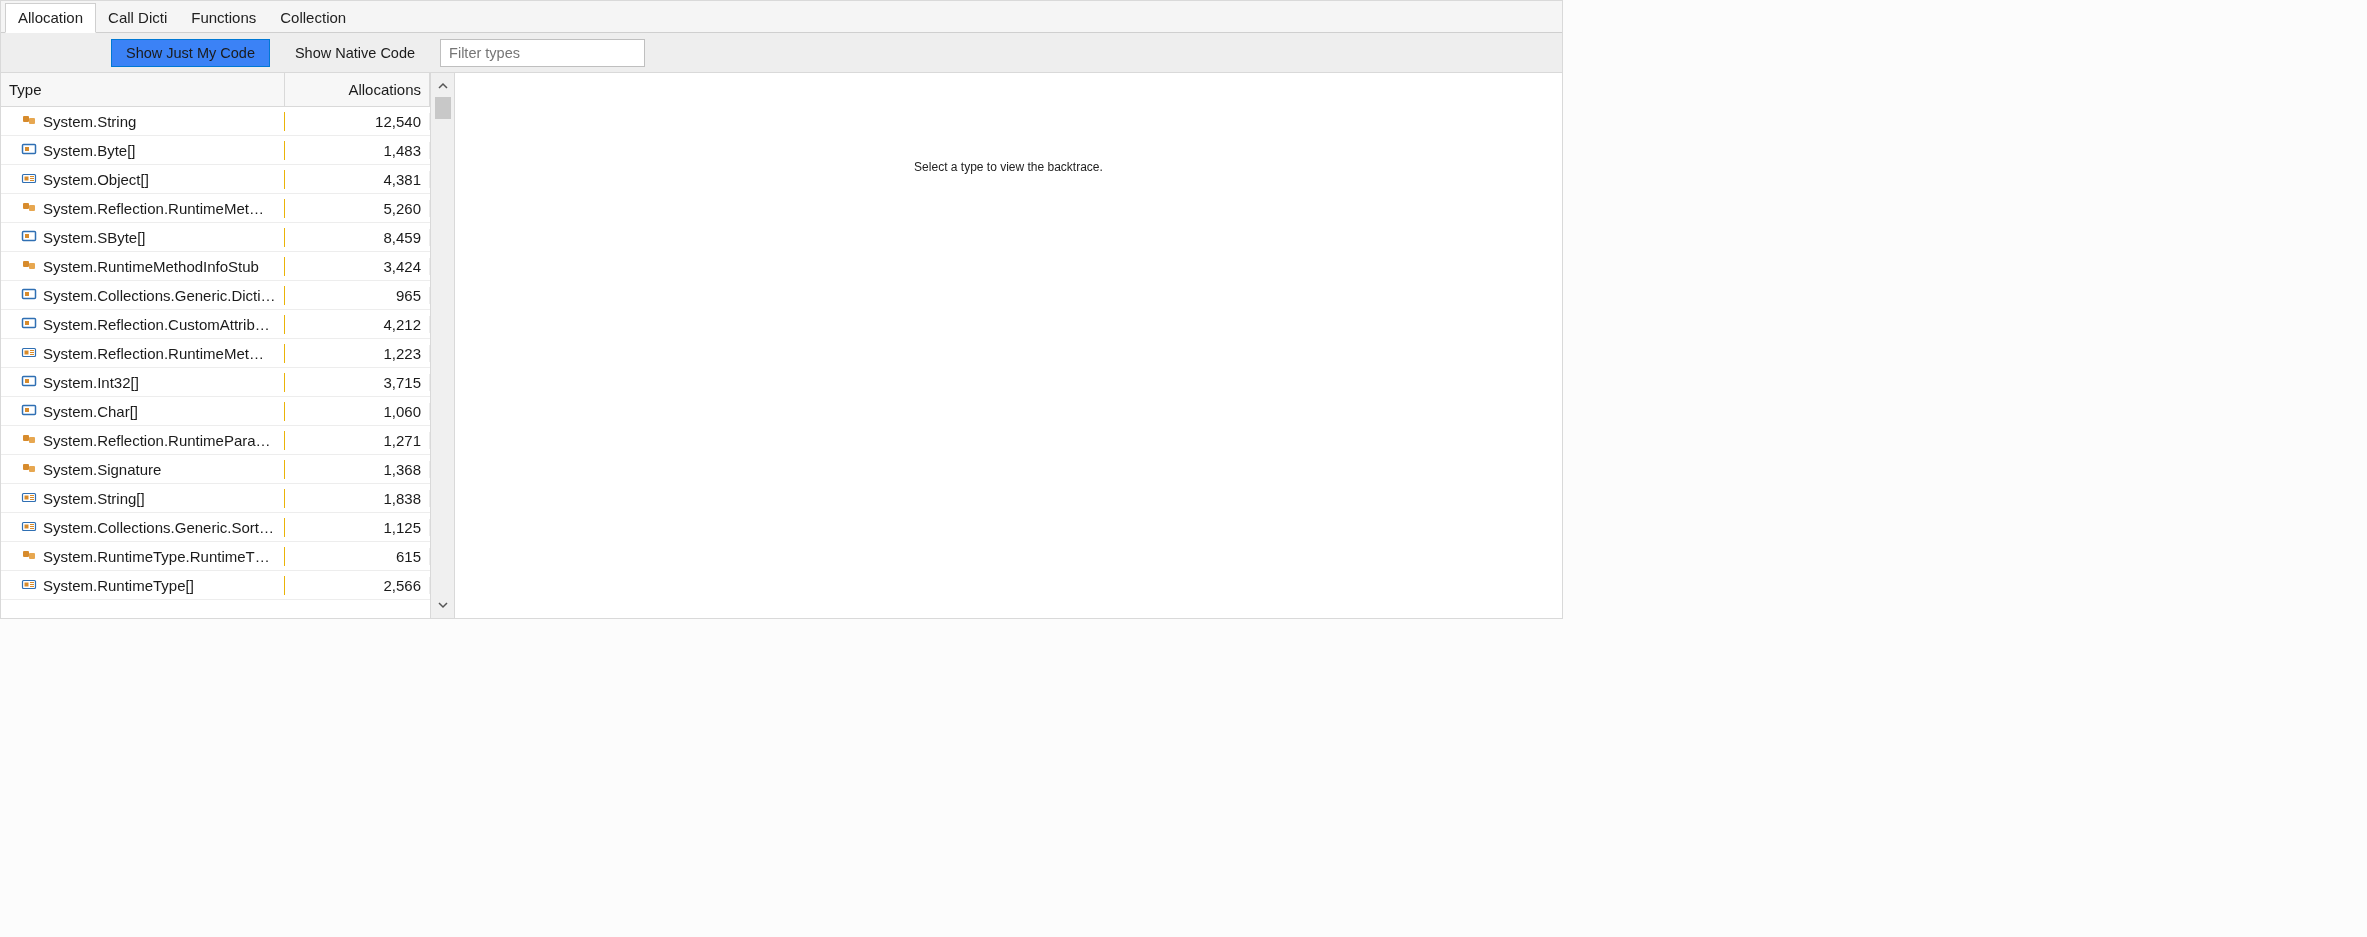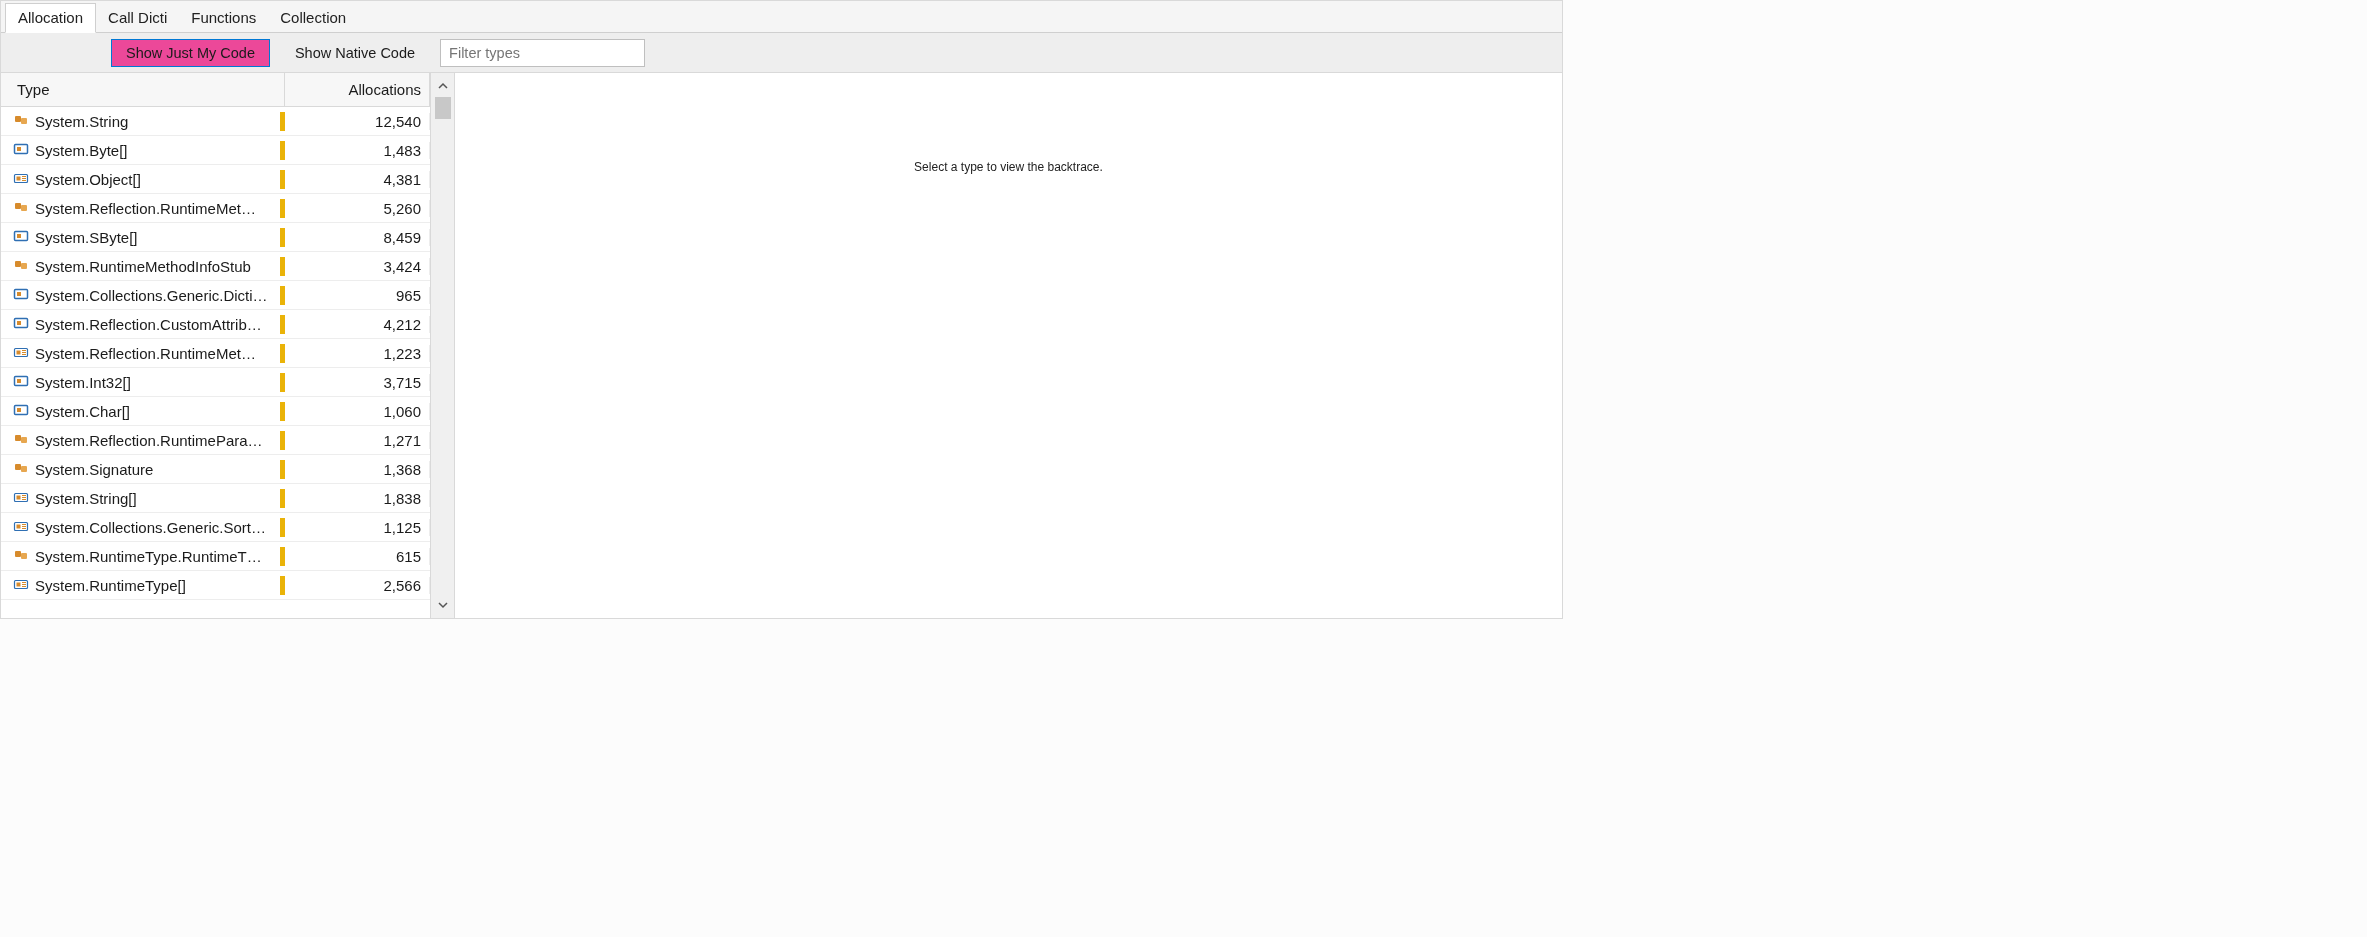--- a/index.html
+++ b/index.html
@@ -65,7 +65,7 @@
   }
   .toolbtn.active {
     border: 1px solid #0078d4;
-    background: #ec4899;
+    background: #3b82f6;
   }
   .filterbox {
     height: 28px;

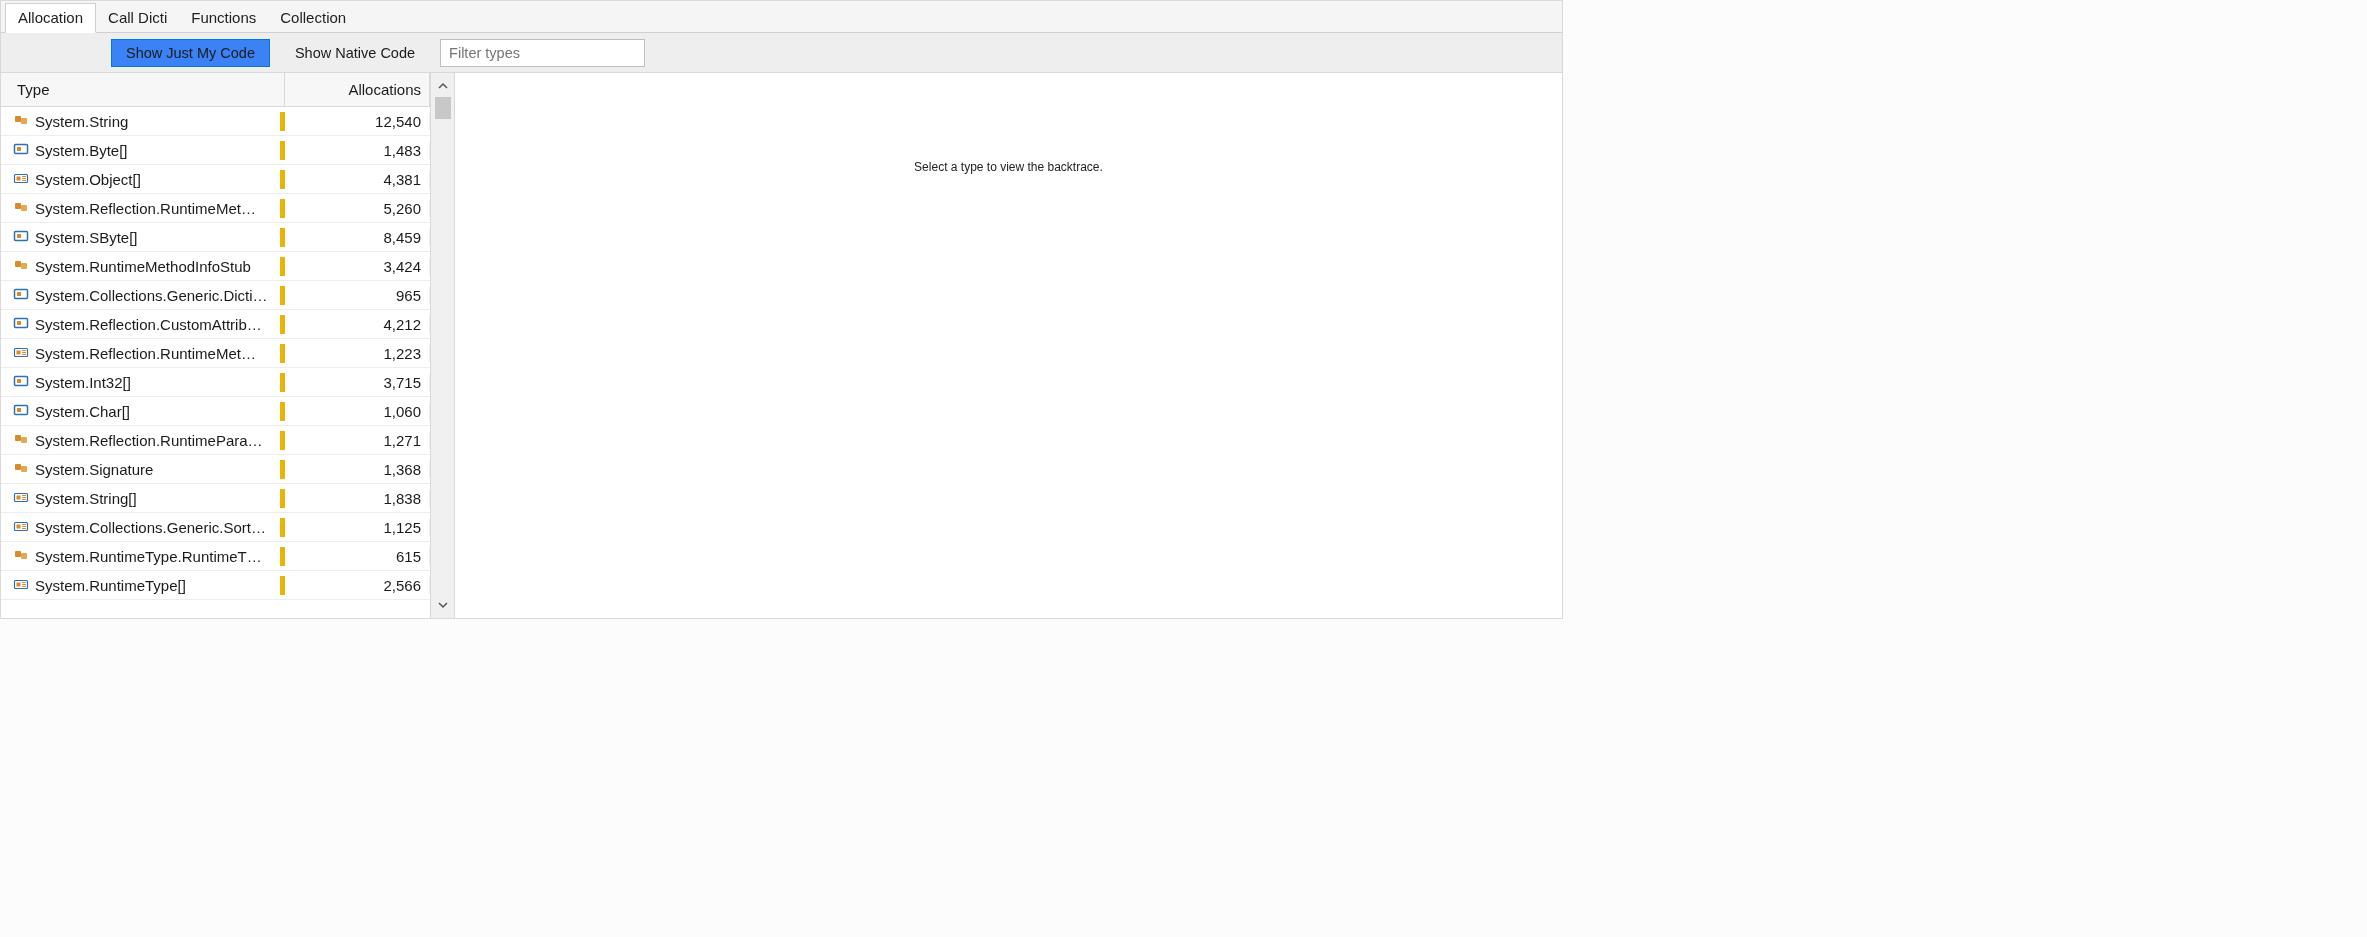--- a/index.html
+++ b/index.html
@@ -101,7 +101,7 @@
     flex: 1;
     display: flex;
     align-items: center;
-    padding-left: 16px;
+    padding-left: 8px;
     border-right: 1px solid #d9d9d9;
   }
   .col-alloc-h {

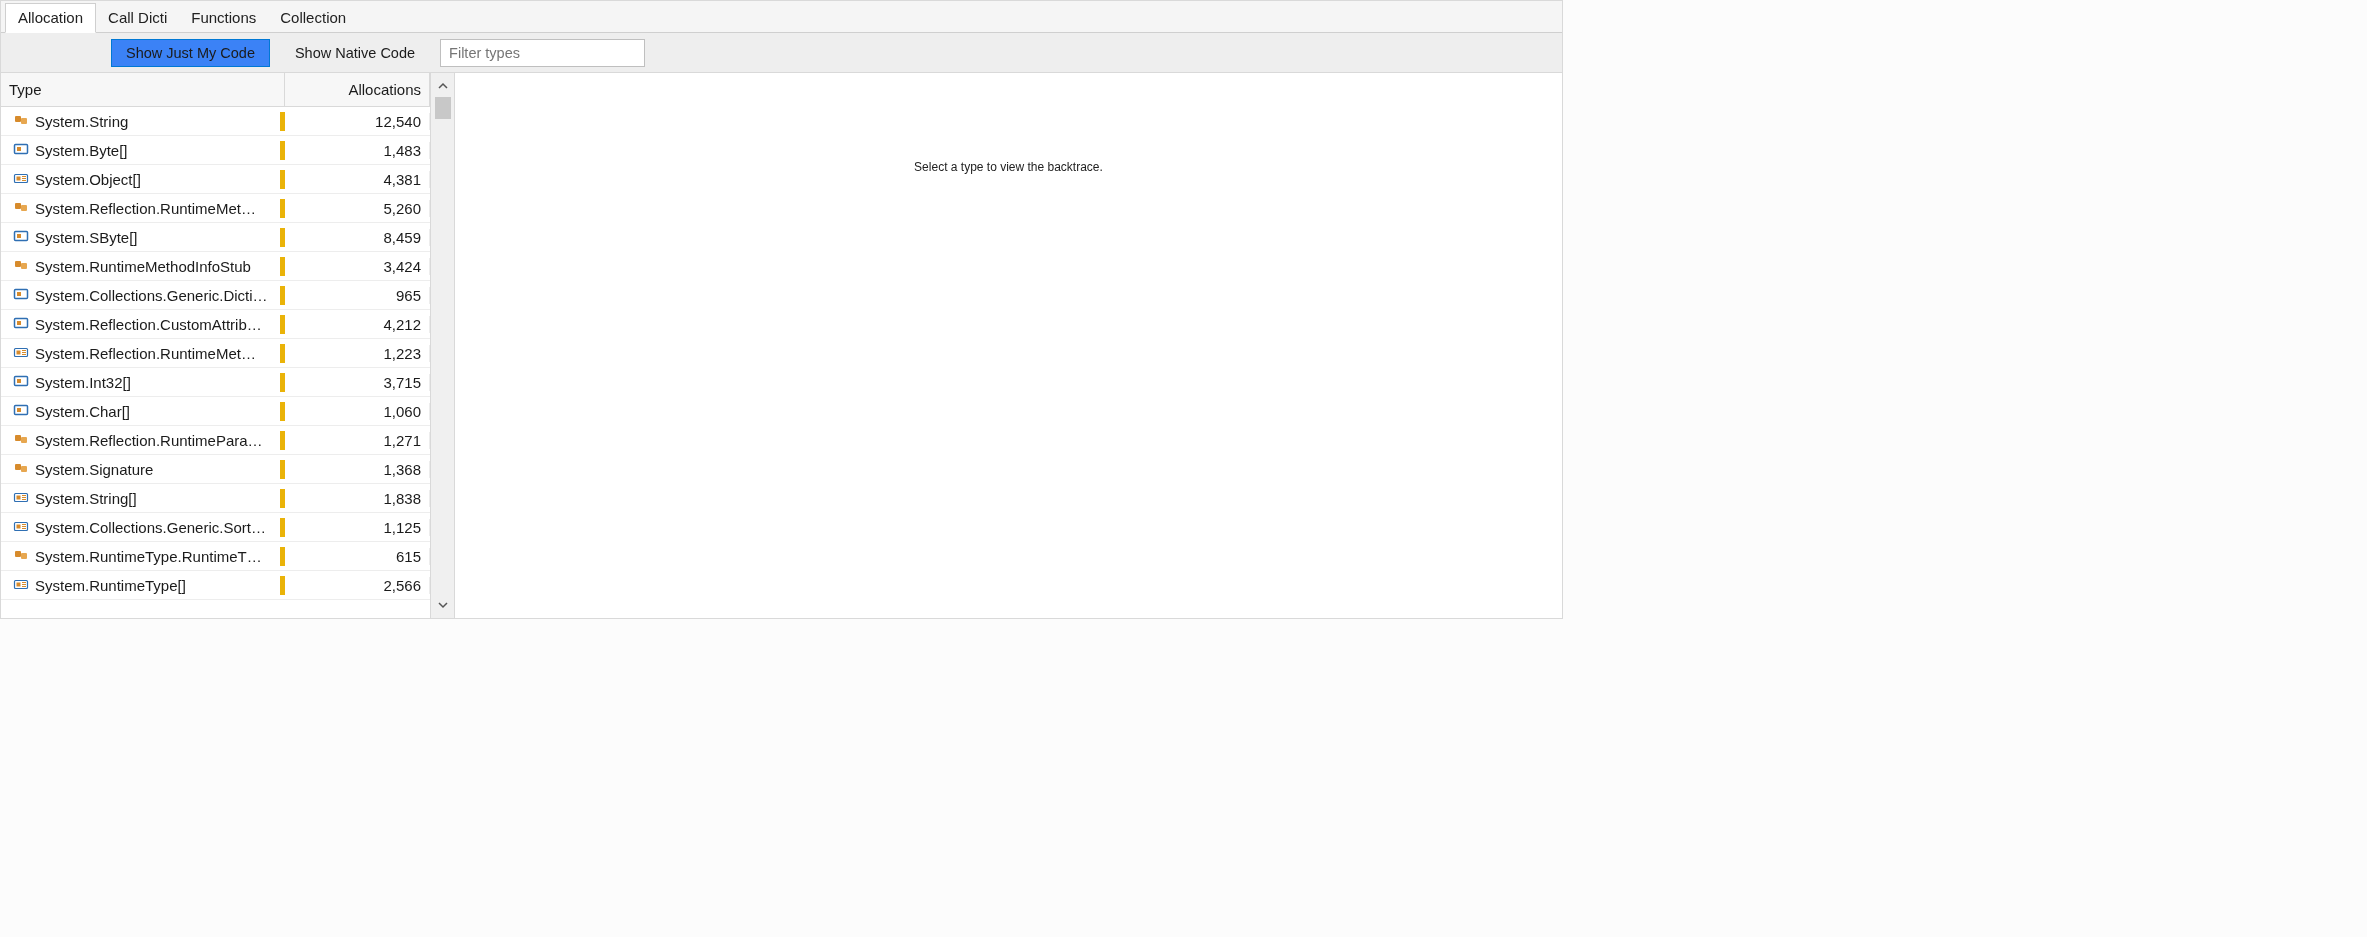--- a/index.html
+++ b/index.html
@@ -127,8 +127,8 @@
     flex: 1;
     display: flex;
     align-items: center;
-    padding-left: 12px;
-    border-right: 5px solid #eab308;
+    padding-left: 20px;
+    border-right: 1px solid #eab308;
     white-space: nowrap;
     overflow: hidden;
     text-overflow: ellipsis;

